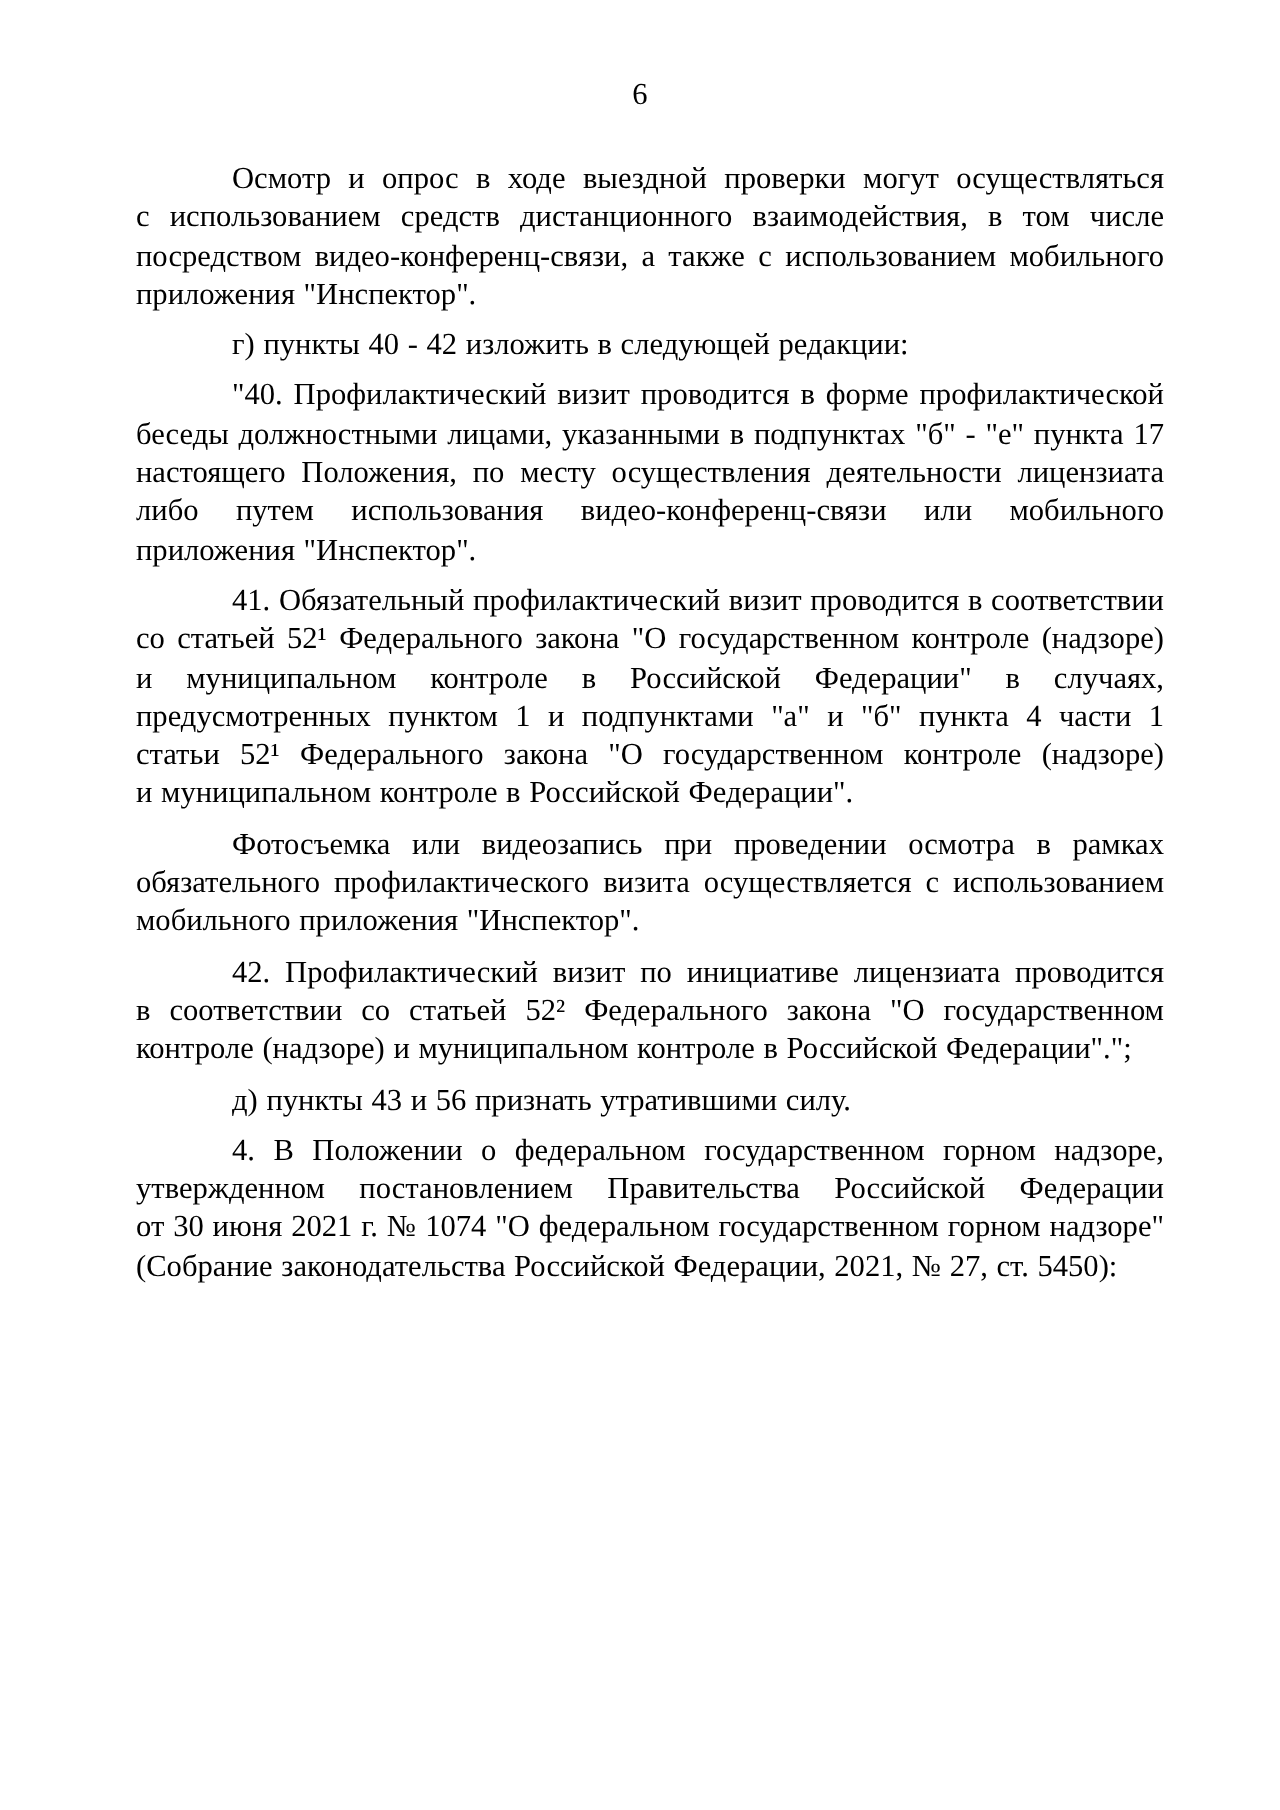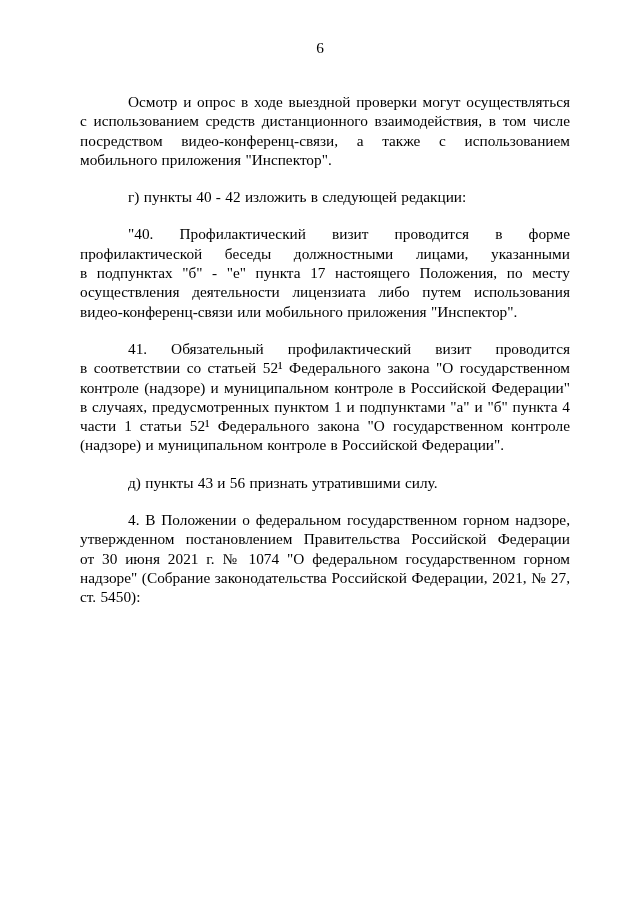--- a/index.html
+++ b/index.html
@@ -35,7 +35,7 @@
     text-align: justify;
   }
   .content p {
-    margin: 18px;
+    margin: 6px;
     padding: 0;
     text-indent: 48px;
     word-spacing: 0.5px;

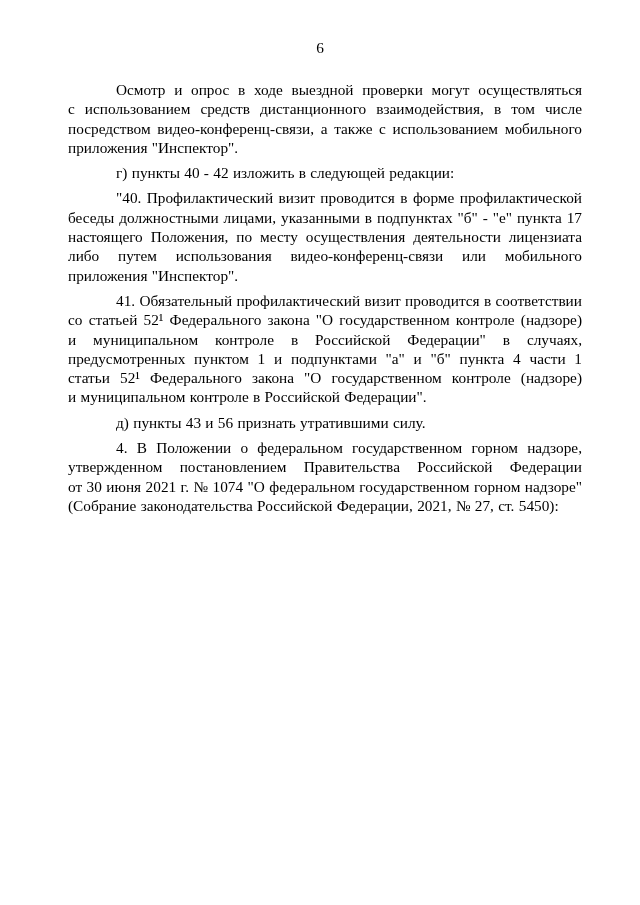--- a/index.html
+++ b/index.html
@@ -51,6 +51,7 @@
     <p>г) пункты 40 - 42 изложить в&nbsp;следующей редакции:</p>
     <p>"40.&nbsp;Профилактический визит проводится в&nbsp;форме профилактической беседы должностными лицами, указанными в&nbsp;подпунктах "б" - "е" пункта&nbsp;17 настоящего Положения, по месту осуществления деятельности лицензиата либо путем использования видео-конференц-связи или мобильного приложения "Инспектор".</p>
     <p>41.&nbsp;Обязательный профилактический визит проводится в&nbsp;соответствии со статьей&nbsp;52¹ Федерального закона "О государственном контроле (надзоре) и&nbsp;муниципальном контроле в&nbsp;Российской Федерации" в&nbsp;случаях, предусмотренных пунктом&nbsp;1 и&nbsp;подпунктами "а" и&nbsp;"б" пункта&nbsp;4 части&nbsp;1 статьи&nbsp;52¹ Федерального закона "О государственном контроле (надзоре) и&nbsp;муниципальном контроле в&nbsp;Российской Федерации".</p>
+    <p>Фотосъемка или видеозапись при проведении осмотра в&nbsp;рамках обязательного профилактического визита осуществляется с&nbsp;использованием мобильного приложения "Инспектор".</p>
     <p>д) пункты 43 и 56 признать утратившими силу.</p>
     <p>4.&nbsp;В&nbsp;Положении о&nbsp;федеральном государственном горном надзоре, утвержденном постановлением Правительства Российской Федерации от&nbsp;30&nbsp;июня 2021&nbsp;г. №&nbsp;1074 "О федеральном государственном горном надзоре" (Собрание законодательства Российской Федерации, 2021, №&nbsp;27, ст.&nbsp;5450):</p>
   </div>

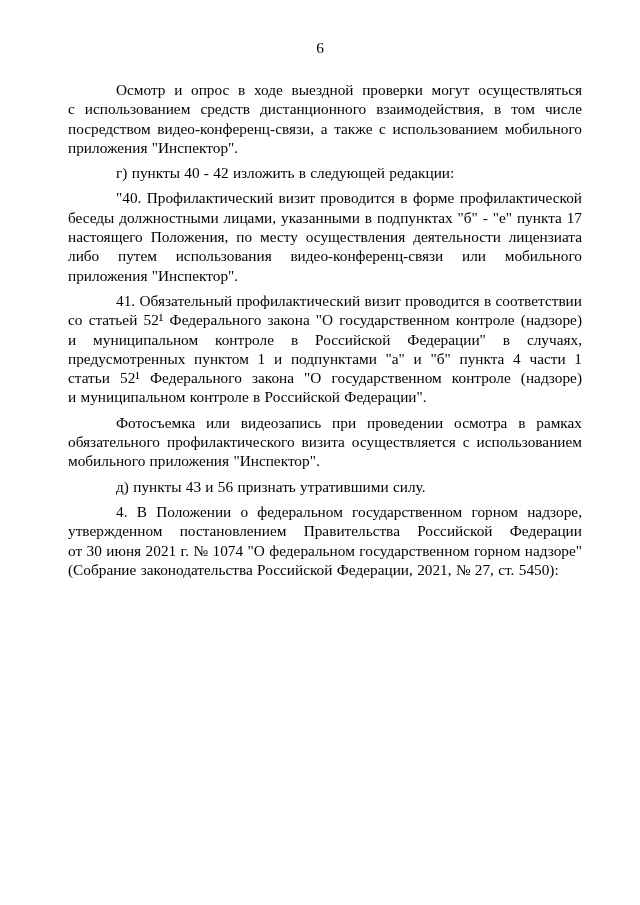--- a/index.html
+++ b/index.html
@@ -52,6 +52,7 @@
     <p>"40.&nbsp;Профилактический визит проводится в&nbsp;форме профилактической беседы должностными лицами, указанными в&nbsp;подпунктах "б" - "е" пункта&nbsp;17 настоящего Положения, по месту осуществления деятельности лицензиата либо путем использования видео-конференц-связи или мобильного приложения "Инспектор".</p>
     <p>41.&nbsp;Обязательный профилактический визит проводится в&nbsp;соответствии со статьей&nbsp;52¹ Федерального закона "О государственном контроле (надзоре) и&nbsp;муниципальном контроле в&nbsp;Российской Федерации" в&nbsp;случаях, предусмотренных пунктом&nbsp;1 и&nbsp;подпунктами "а" и&nbsp;"б" пункта&nbsp;4 части&nbsp;1 статьи&nbsp;52¹ Федерального закона "О государственном контроле (надзоре) и&nbsp;муниципальном контроле в&nbsp;Российской Федерации".</p>
     <p>Фотосъемка или видеозапись при проведении осмотра в&nbsp;рамках обязательного профилактического визита осуществляется с&nbsp;использованием мобильного приложения "Инспектор".</p>
+    <p>42.&nbsp;Профилактический визит по инициативе лицензиата проводится в&nbsp;соответствии со статьей&nbsp;52² Федерального закона "О государственном контроле (надзоре) и&nbsp;муниципальном контроле в&nbsp;Российской Федерации".";</p>
     <p>д) пункты 43 и 56 признать утратившими силу.</p>
     <p>4.&nbsp;В&nbsp;Положении о&nbsp;федеральном государственном горном надзоре, утвержденном постановлением Правительства Российской Федерации от&nbsp;30&nbsp;июня 2021&nbsp;г. №&nbsp;1074 "О федеральном государственном горном надзоре" (Собрание законодательства Российской Федерации, 2021, №&nbsp;27, ст.&nbsp;5450):</p>
   </div>

